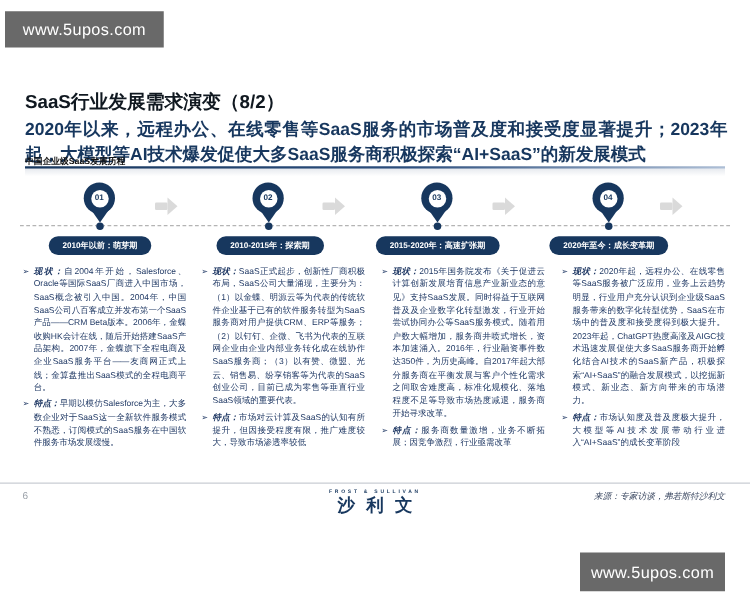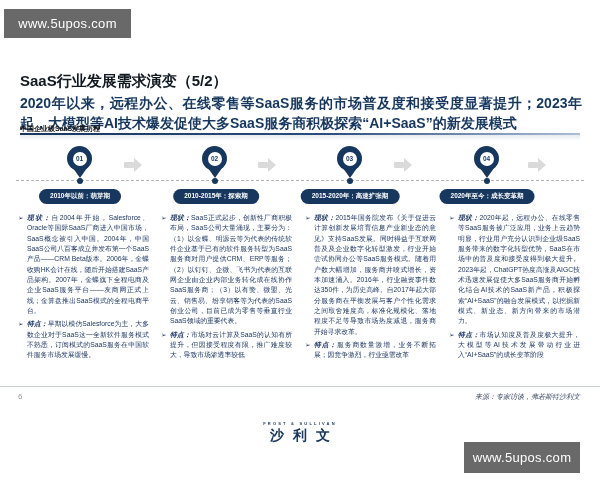--- a/index.html
+++ b/index.html
@@ -109,7 +109,7 @@
 <div class="watermark" id="wm-top">www.5upos.com</div>
 <div class="watermark" id="wm-bottom">www.5upos.com</div>
 
-<div class="title">SaaS行业发展需求演变（5/2）</div>
+<div class="title">SaaS行业发展需求演变（8/2）</div>
 <div class="subtitle">2020年以来，远程办公、在线零售等SaaS服务的市场普及度和接受度显著提升；2023年起，大模型等AI技术爆发促使大多SaaS服务商积极探索“AI+SaaS”的新发展模式</div>
 <div class="section-label">中国企业级SaaS发展历程</div>
 <div class="section-rule"></div>

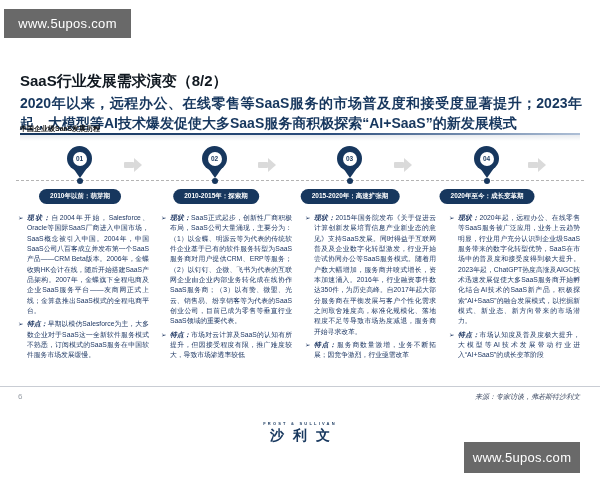--- a/index.html
+++ b/index.html
@@ -89,7 +89,7 @@
     position:absolute;left:18px;top:392px;font-size:8px;color:#9aa0a8;
   }
   .logo{
-    position:absolute;left:0;top:390px;width:600px;text-align:center;color:#17375E;margin-top:31px;
+    position:absolute;left:0;top:390px;width:600px;text-align:center;color:#17375E;
   }
   .logo-small{
     font-size:4px;letter-spacing:2.2px;font-weight:bold;color:#17375E;

